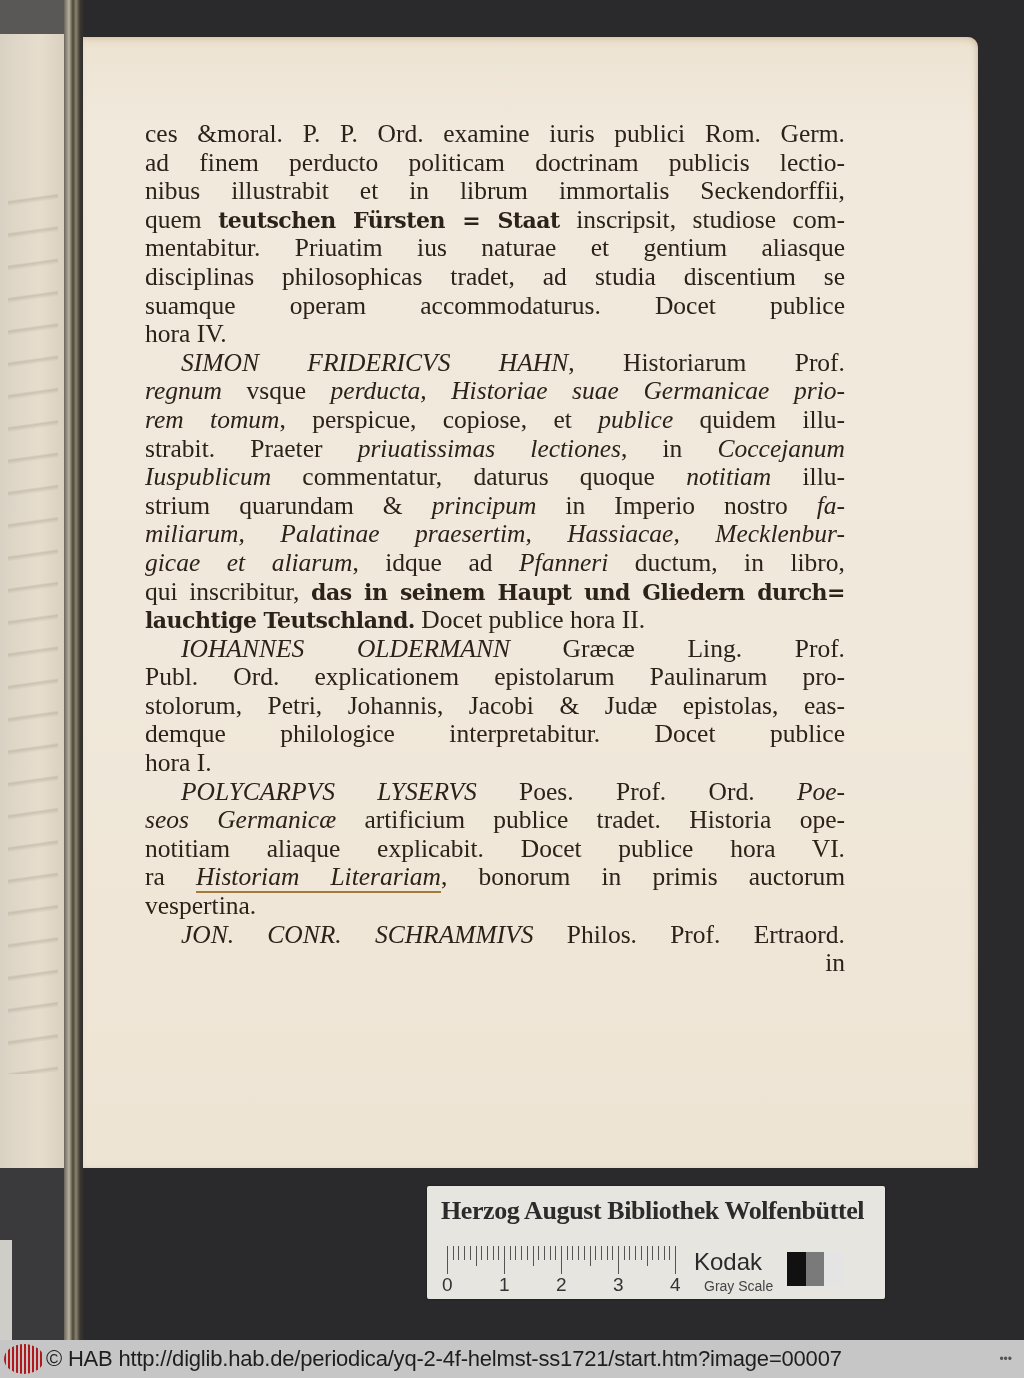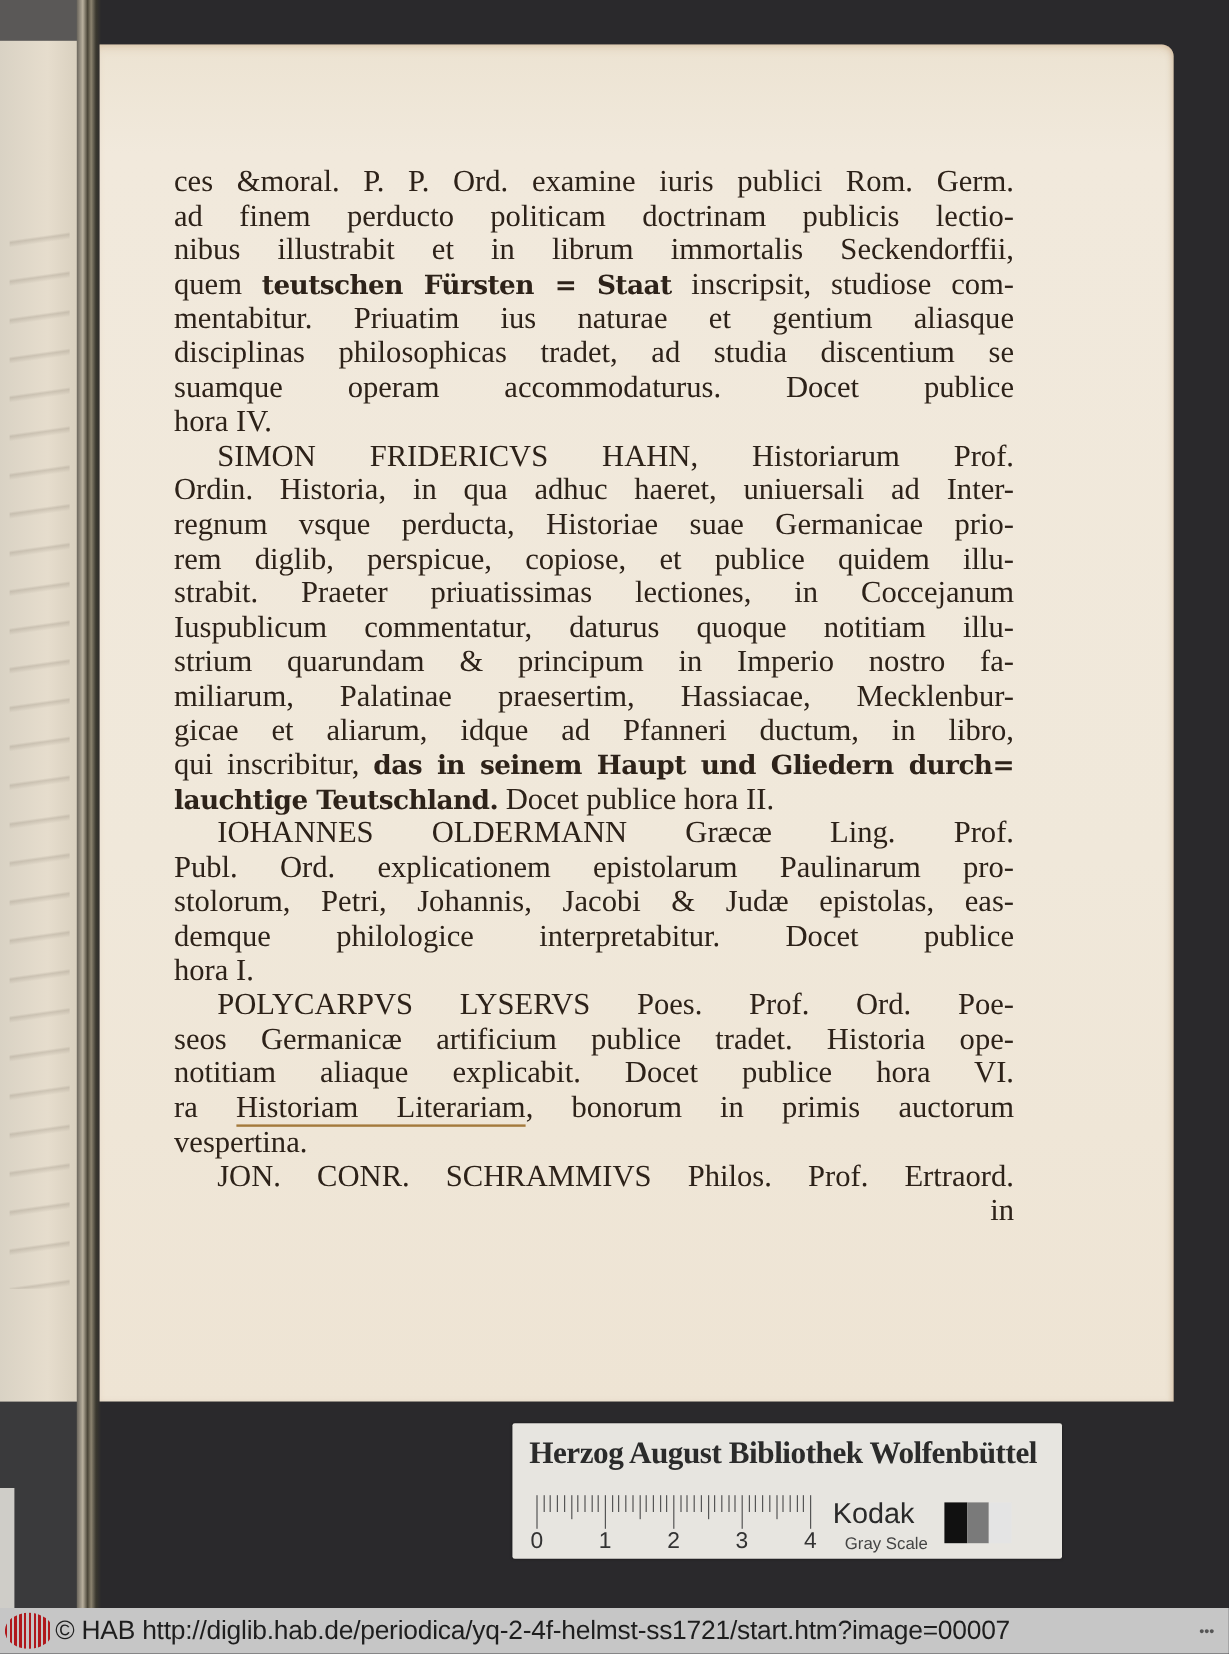--- a/index.html
+++ b/index.html
@@ -12,7 +12,7 @@
     .prev-bottom-edge { position:absolute; left:0; top:1240px; width:12px; height:100px; background:#cfcdc8; }
     .spine { position:absolute; left:64px; top:0; width:20px; height:1340px; background:linear-gradient(90deg,#6a655c,#b9b09e 25%,#4a4538 45%,#8c8470 60%,#3a382f 80%,#2c2b2c); }
     .page { position:absolute; left:83px; top:37px; width:895px; height:1131px; background:linear-gradient(180deg,#ece3d2 0%,#f1e9dc 8%,#f0e8da 60%,#eee4d4 100%); border-top-right-radius:10px; box-shadow: inset 0 6px 10px -6px rgba(190,140,90,0.45), inset -3px 0 6px -3px rgba(170,130,90,0.5); }
-    .text-block { position:absolute; left:62px; top:100px; width:700px; color:#2d2219; font-family:"Liberation Serif", serif; font-size:25.5px; line-height:28.6px; }
+    .text-block { position:absolute; left:62px; top:83px; width:700px; color:#2d2219; font-family:"Liberation Serif", serif; font-size:25.5px; line-height:28.6px; }
     .line { display:block; text-align:justify; text-align-last:justify; white-space:nowrap; height:28.6px; }
     .line.last { text-align-last:left; }
     .line.indent { padding-left:36px; }

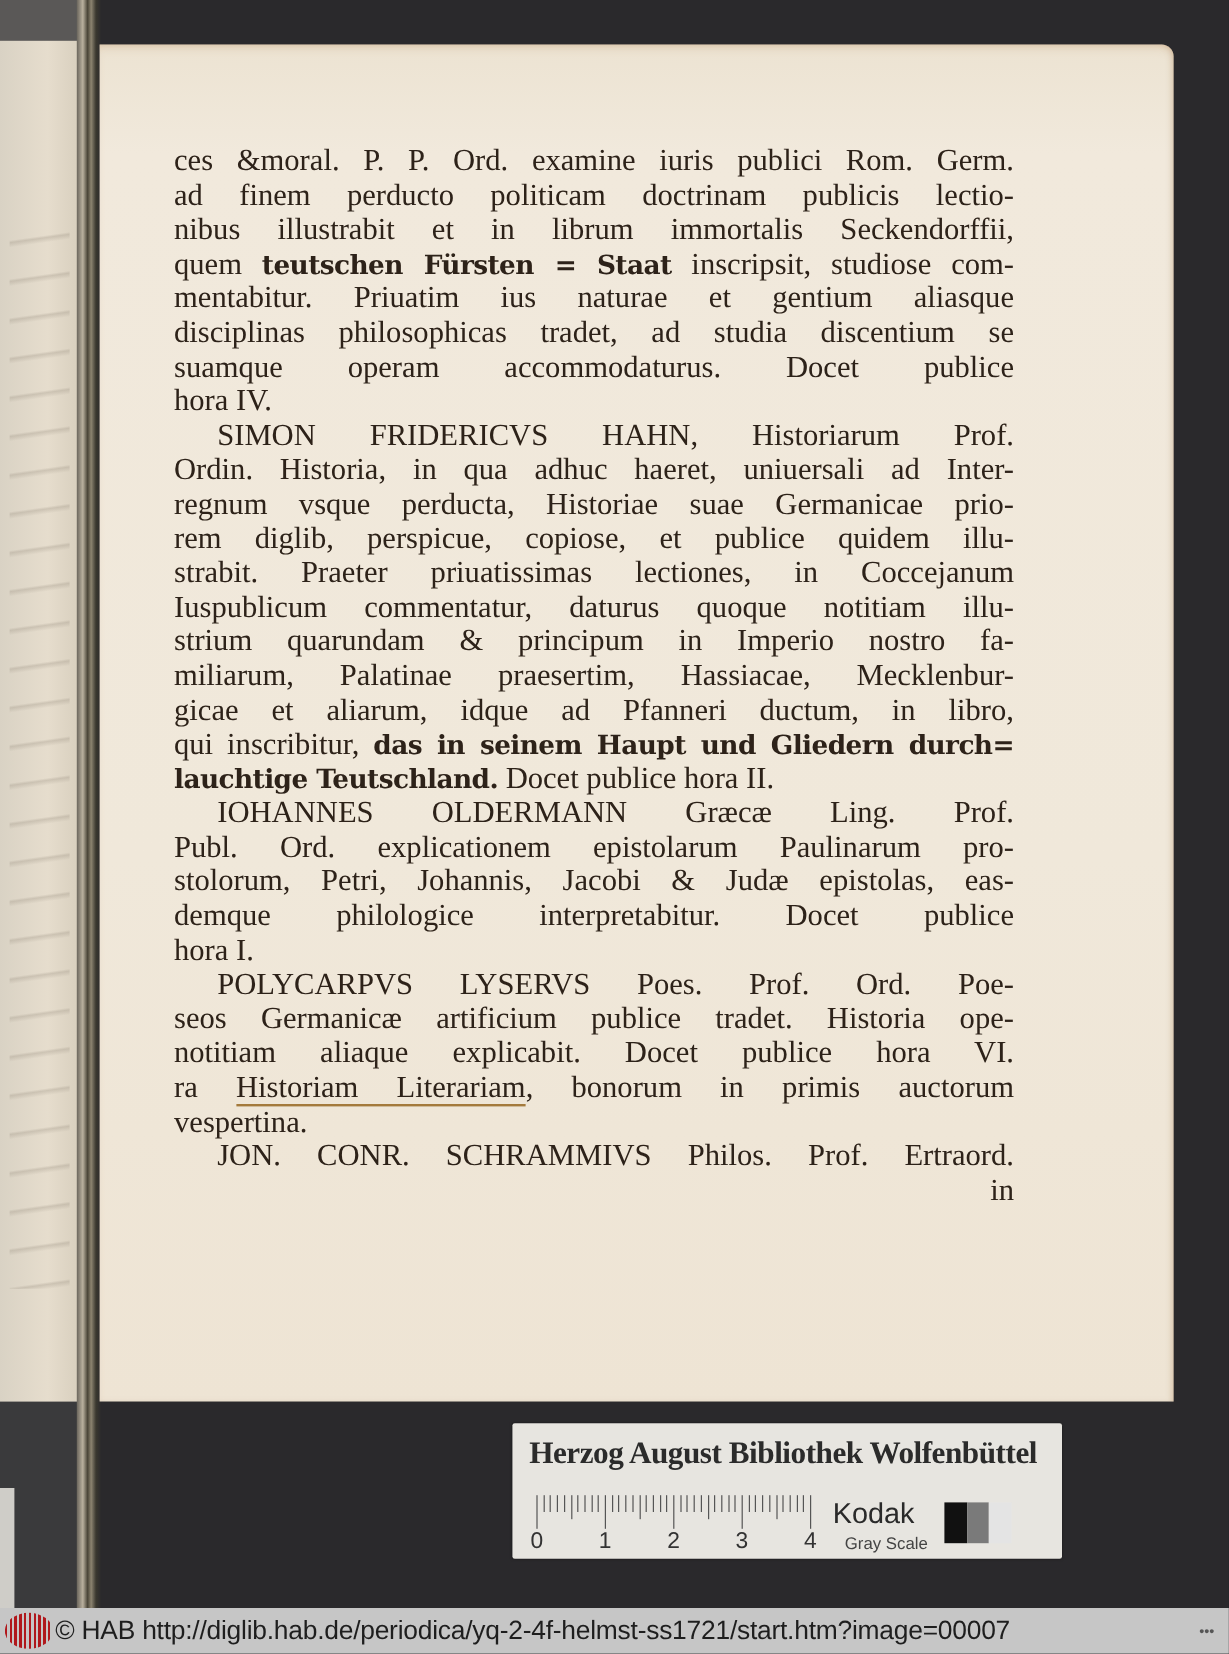--- a/index.html
+++ b/index.html
@@ -17,7 +17,7 @@
     .line.last { text-align-last:left; }
     .line.indent { padding-left:36px; }
     .line.right { text-align:left; text-align-last:right; }
-    .it { }
+    .it { font-style:italic; }
     .fr { font-family:"DejaVu Serif", serif; font-weight:bold; font-size:22px; letter-spacing:-0.5px; }
     .ul { border-bottom:2px solid #a47a3c; }
     .label { position:absolute; left:427px; top:1186px; width:458px; height:113px; background:#e7e5e0; border-radius:2px; box-shadow:0 0 2px rgba(0,0,0,0.5); }

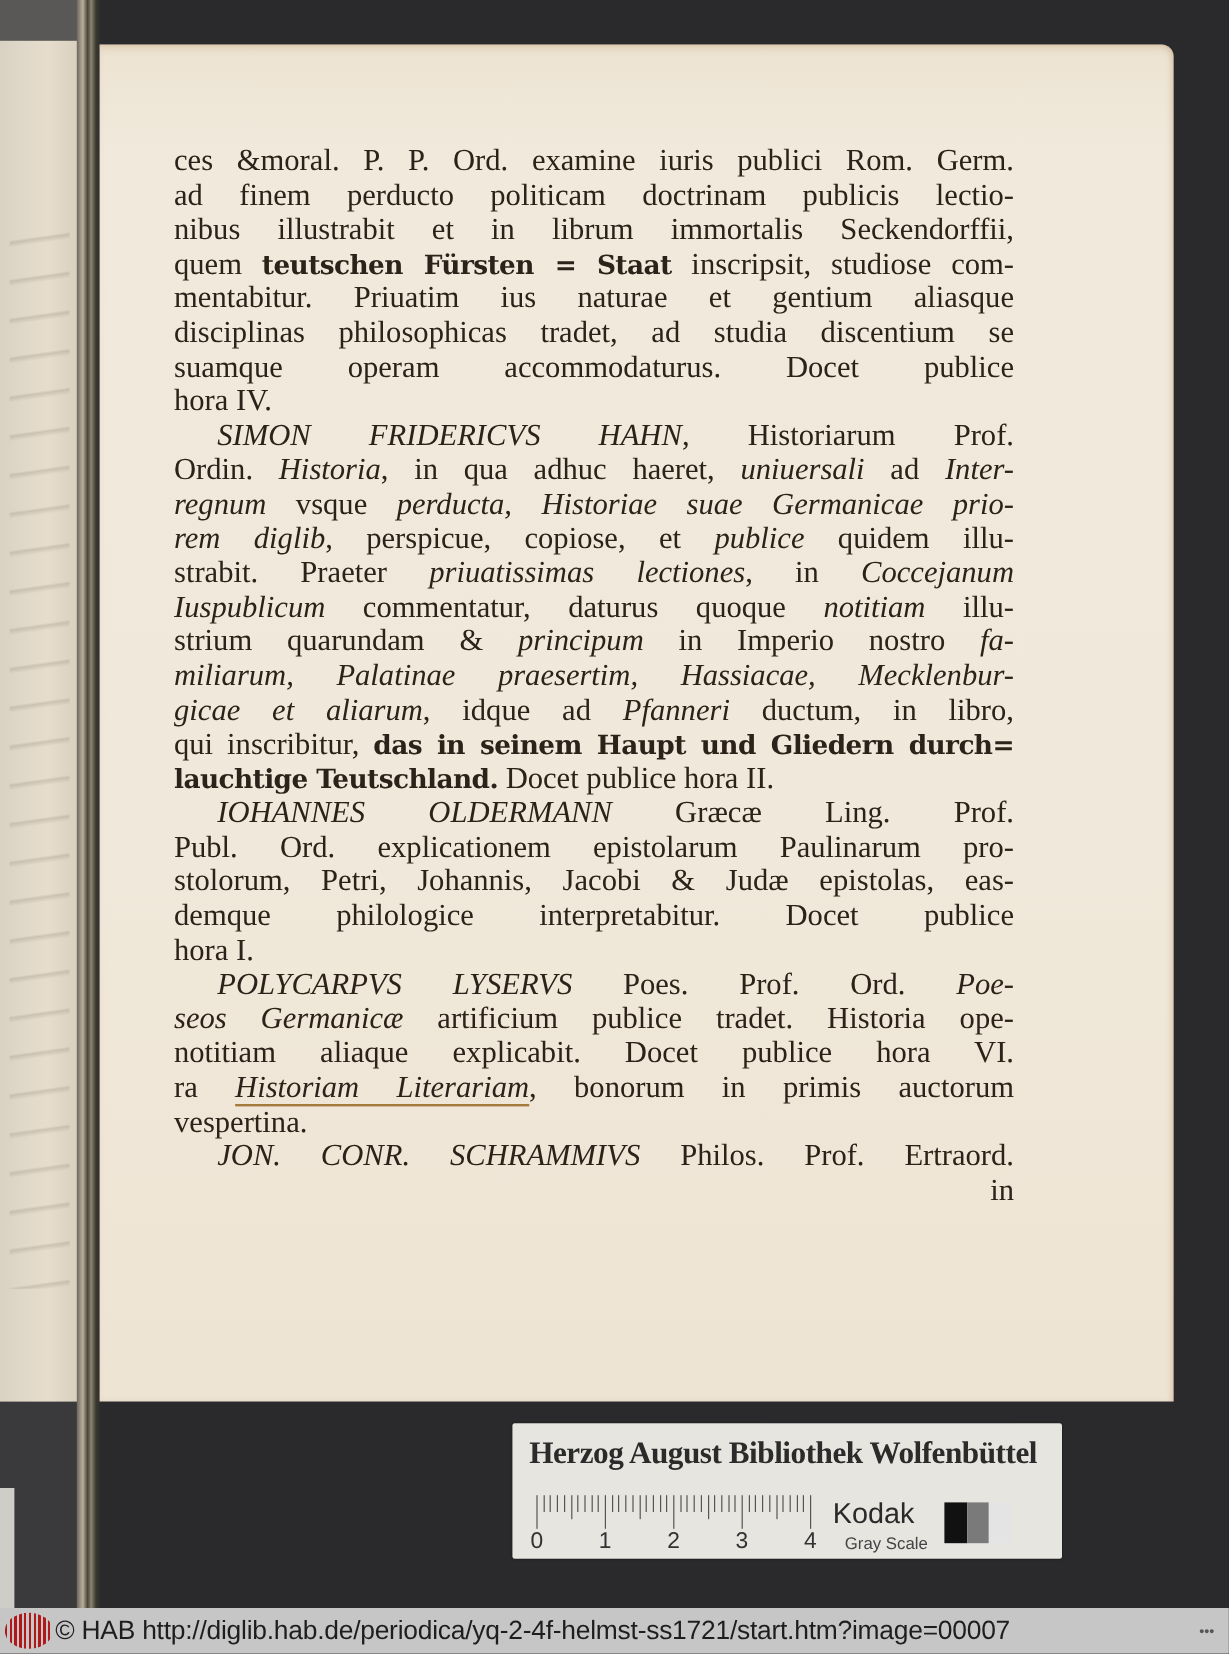--- a/index.html
+++ b/index.html
@@ -57,7 +57,6 @@
         <span class="line"><span>suamque  operam  accommodaturus.    Docet publice</span></span>
         <span class="line last"><span>hora IV.</span></span>
         <span class="line indent"><span class="it">SIMON FRIDERICVS HAHN</span><span>, Historiarum Prof.</span></span>
-        <span class="line"><span>Ordin. </span><span class="it">Historia</span><span>, in qua adhuc haeret, </span><span class="it">uniuersali</span><span> ad </span><span class="it">Inter-</span></span>
         <span class="line"><span class="it">regnum</span><span> vsque </span><span class="it">perducta, Historiae suae Germanicae prio-</span></span>
         <span class="line"><span class="it">rem diglib</span><span>, perspicue, copiose,  et </span><span class="it">publice</span><span> quidem illu-</span></span>
         <span class="line"><span>strabit.   Praeter </span><span class="it">priuatissimas lectiones</span><span>, in </span><span class="it">Coccejanum</span></span>

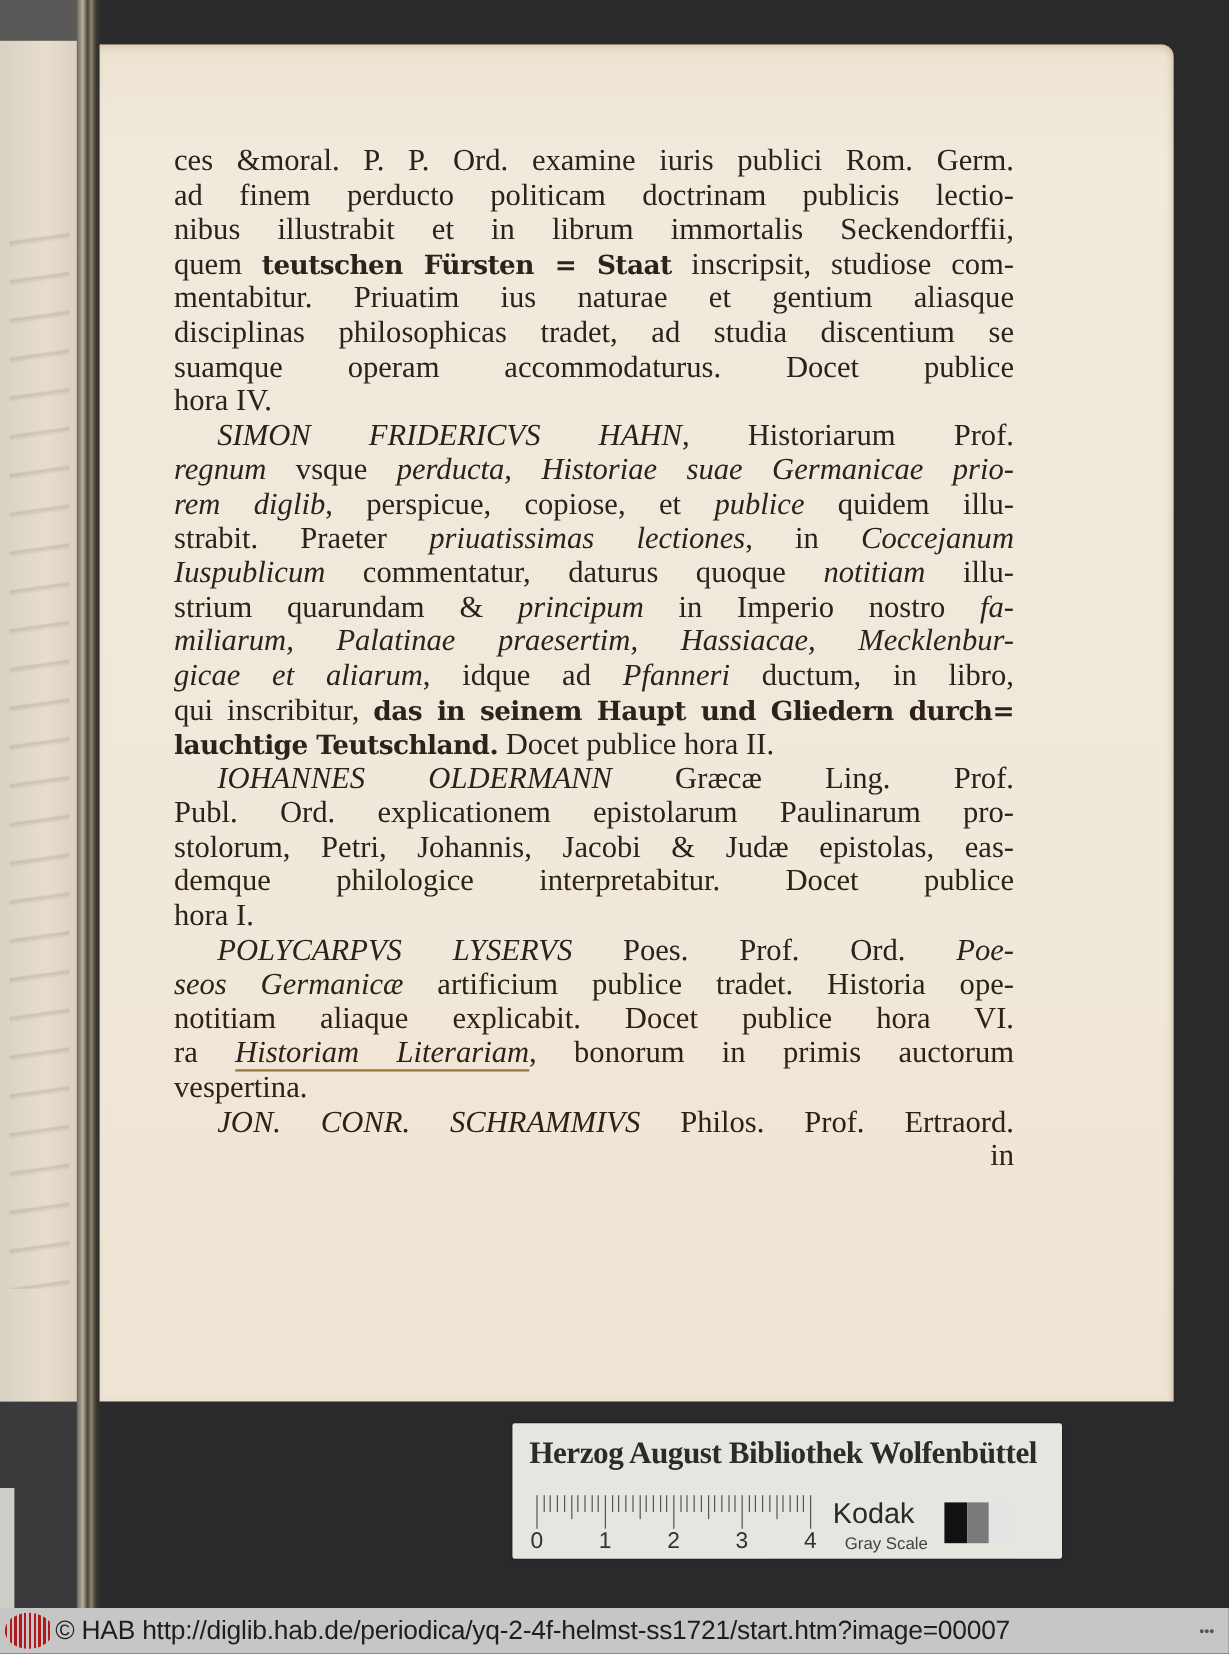--- a/index.html
+++ b/index.html
@@ -58,7 +58,7 @@
         <span class="line last"><span>hora IV.</span></span>
         <span class="line indent"><span class="it">SIMON FRIDERICVS HAHN</span><span>, Historiarum Prof.</span></span>
         <span class="line"><span class="it">regnum</span><span> vsque </span><span class="it">perducta, Historiae suae Germanicae prio-</span></span>
-        <span class="line"><span class="it">rem diglib</span><span>, perspicue, copiose,  et </span><span class="it">publice</span><span> quidem illu-</span></span>
+        <span class="line"><span class="it">rem tomum</span><span>, perspicue, copiose,  et </span><span class="it">publice</span><span> quidem illu-</span></span>
         <span class="line"><span>strabit.   Praeter </span><span class="it">priuatissimas lectiones</span><span>, in </span><span class="it">Coccejanum</span></span>
         <span class="line"><span class="it">Iuspublicum</span><span> commentatur, daturus quoque </span><span class="it">notitiam</span><span> illu-</span></span>
         <span class="line"><span>strium  quarundam  &amp; </span><span class="it">principum</span><span> in Imperio nostro </span><span class="it">fa-</span></span>

